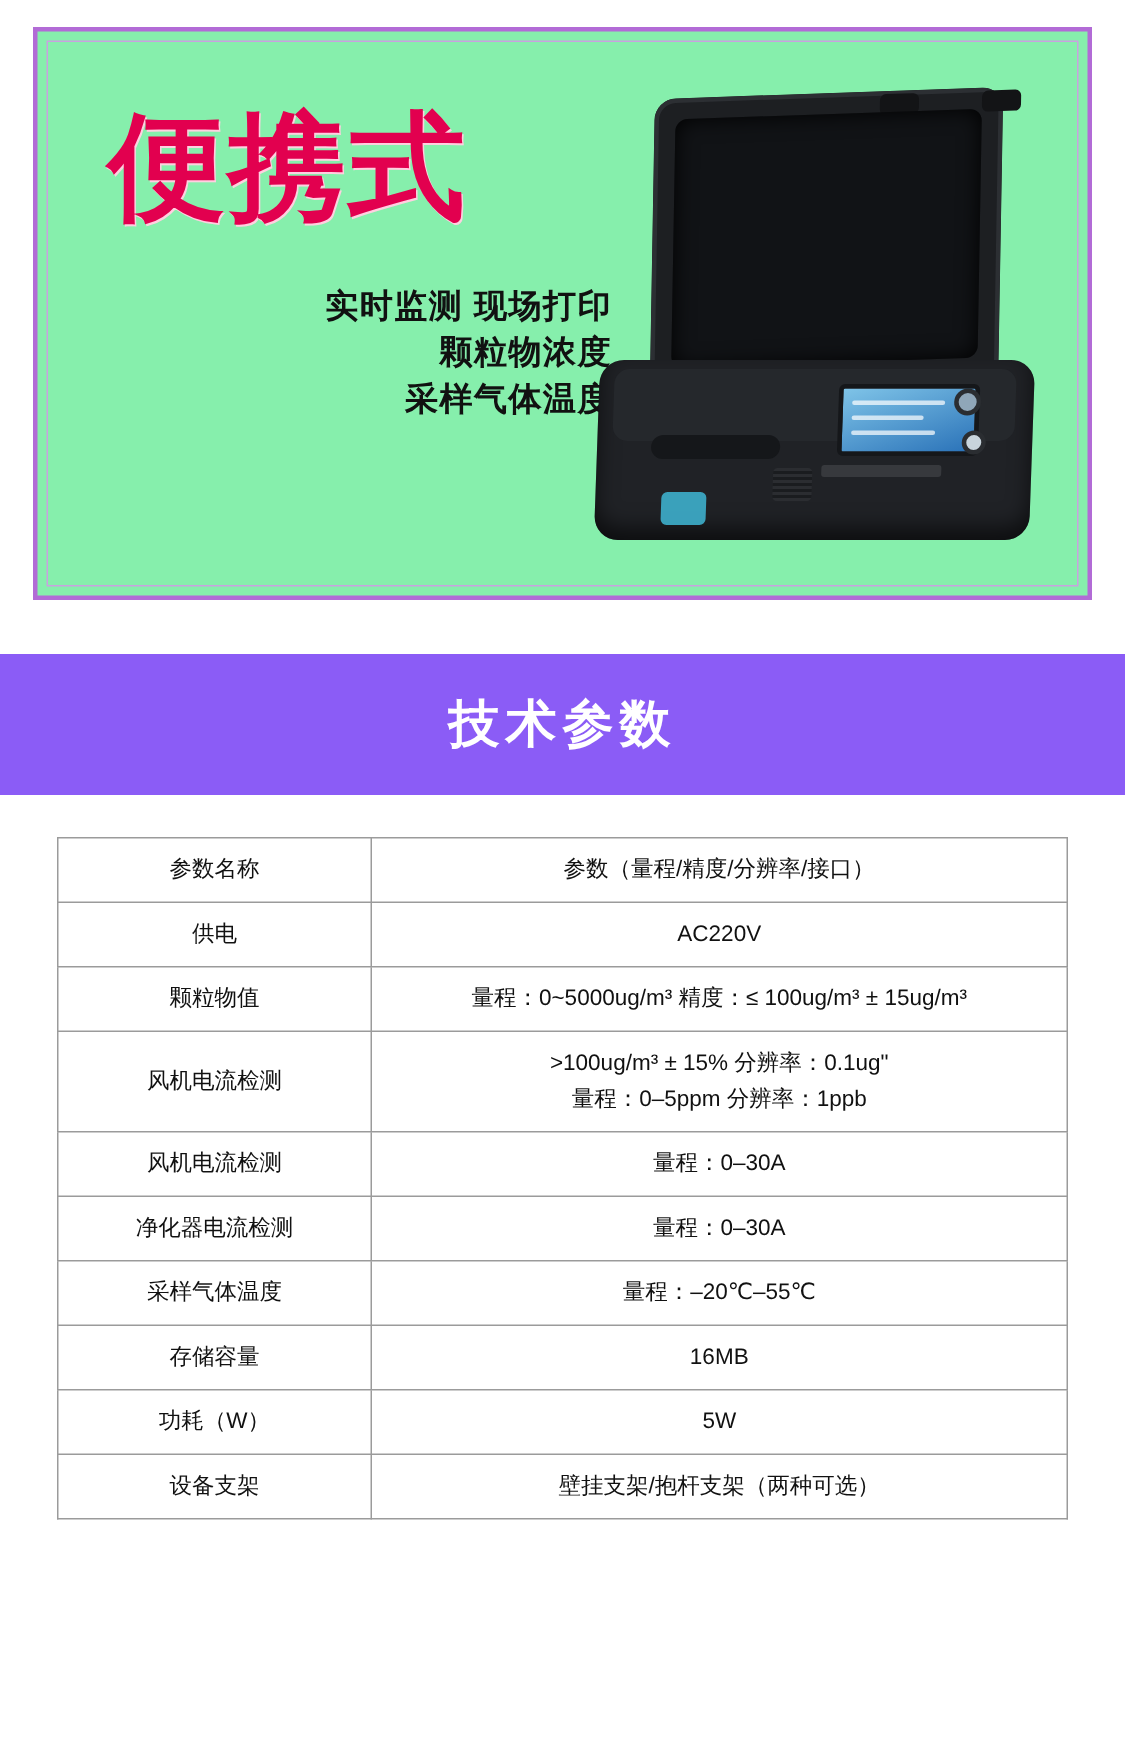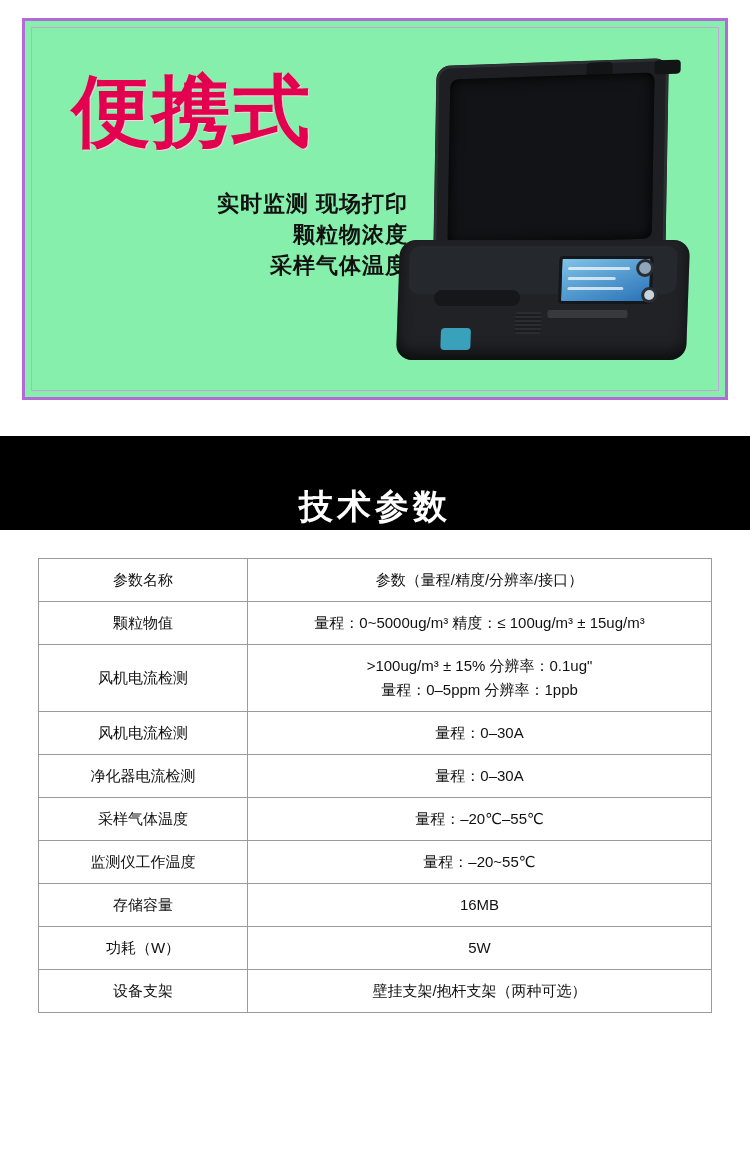--- a/index.html
+++ b/index.html
@@ -281,7 +281,7 @@
     </div>
   </div>
 
-  <div class="banner" style="background: #000000; align-items: flex-end;">
+  <div class="banner" style="background: #8b5cf6;">
     <div class="banner-title">技术参数</div>
   </div>
 

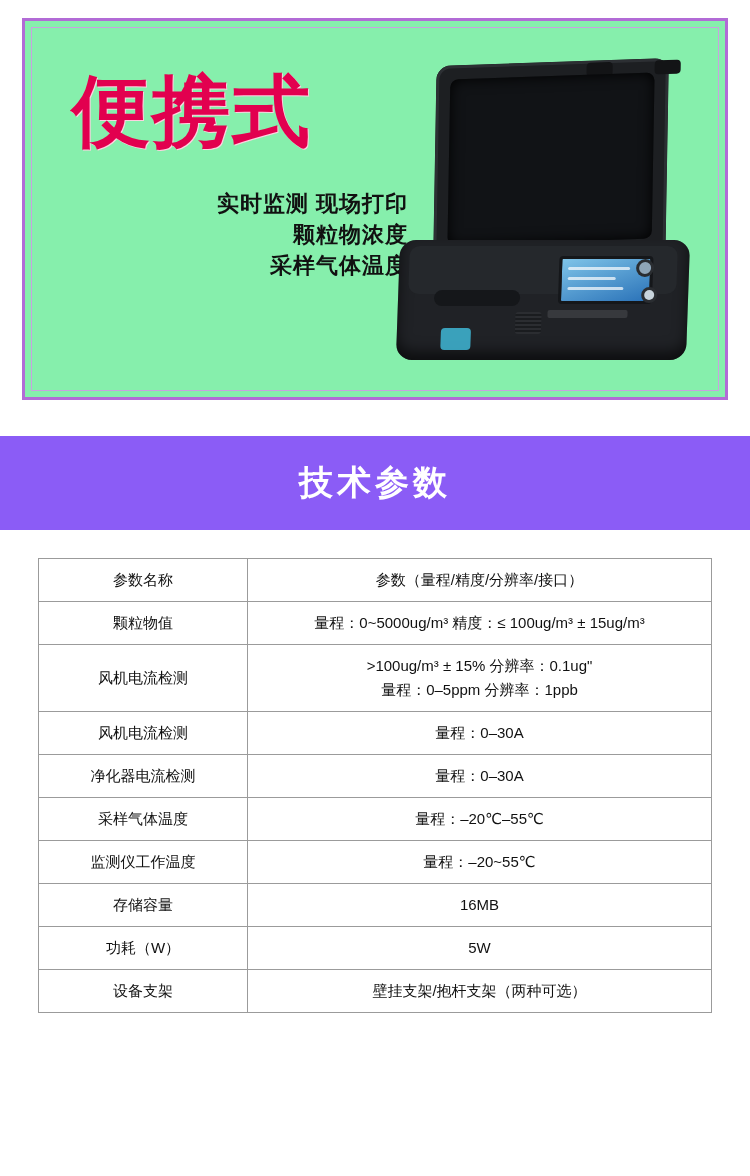--- a/index.html
+++ b/index.html
@@ -294,6 +294,10 @@
         </tr>
 
         <tr>
+          <td class="label">供电</td>
+          <td>AC220V</td>
+        </tr>
+        <tr>
           <td class="label">颗粒物值</td>
           <td>量程：0~5000ug/m³    精度：≤   100ug/m³ ±   15ug/m³</td>
         </tr>

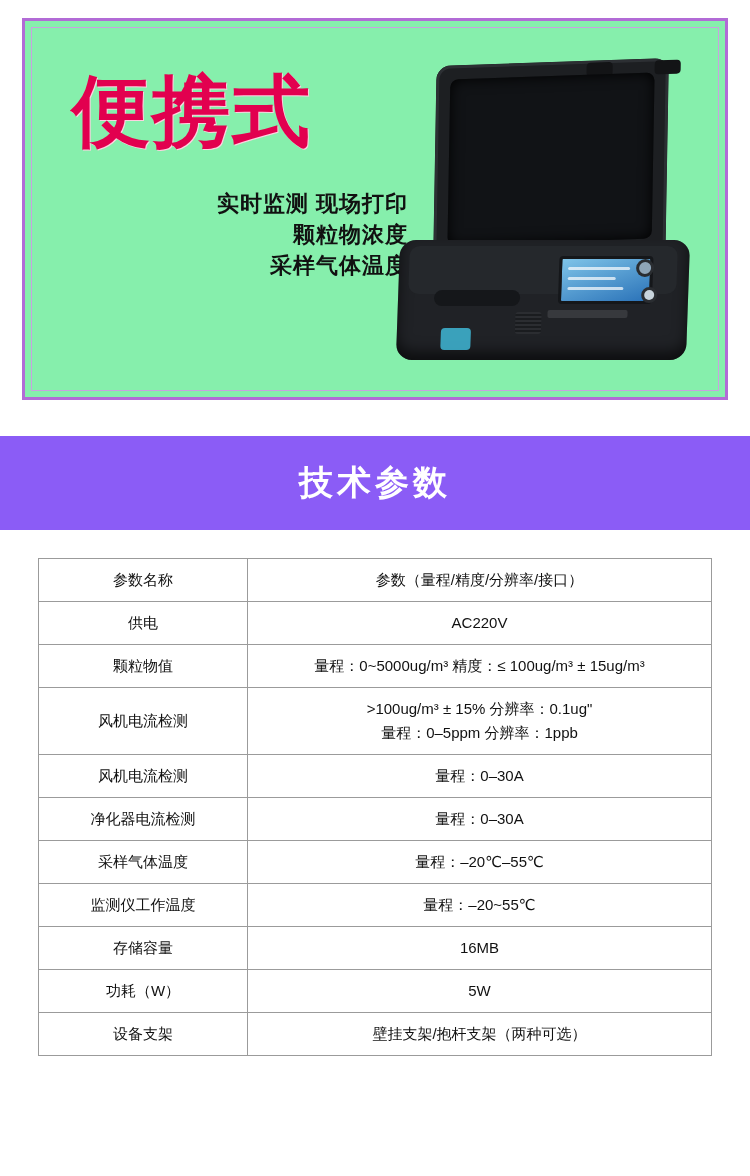--- a/index.html
+++ b/index.html
@@ -321,10 +321,6 @@
           <td>量程：–20℃–55℃</td>
         </tr>
         <tr>
-          <td class="label">监测仪工作温度</td>
-          <td>量程：–20~55℃</td>
-        </tr>
-        <tr>
           <td class="label">存储容量</td>
           <td>16MB</td>
         </tr>

